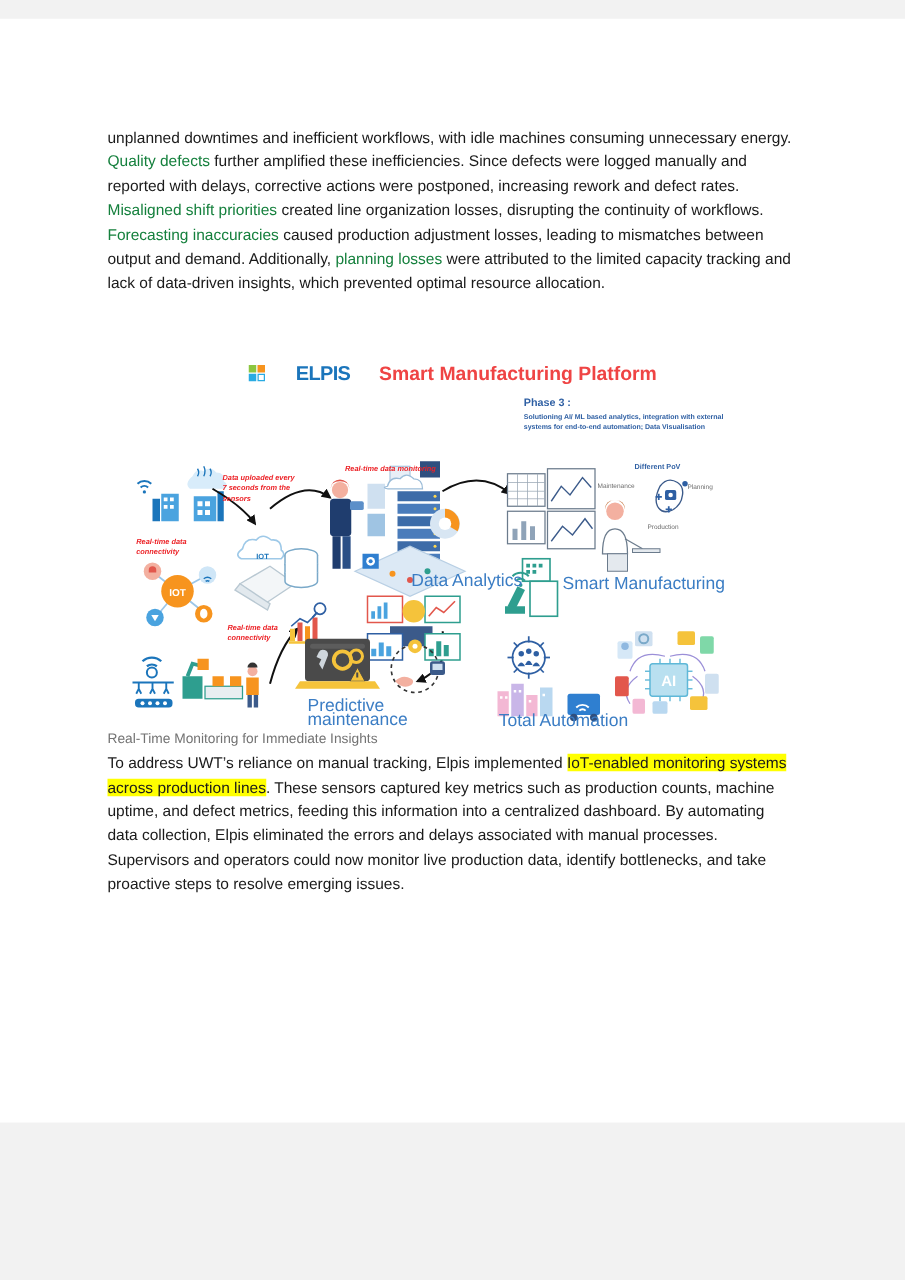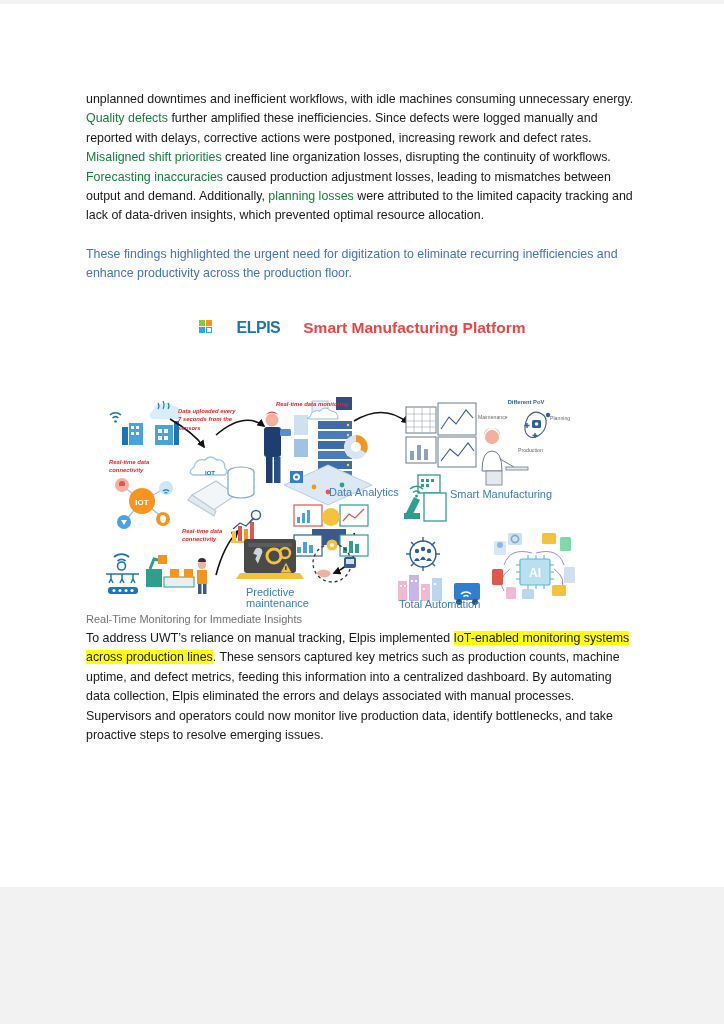--- a/index.html
+++ b/index.html
@@ -16,7 +16,7 @@
     width: 724px;
     height: 883px;
     background: #ffffff;
-    margin: 4px auto;
+    margin: 15px auto;
     overflow: hidden;
   }
   .content {

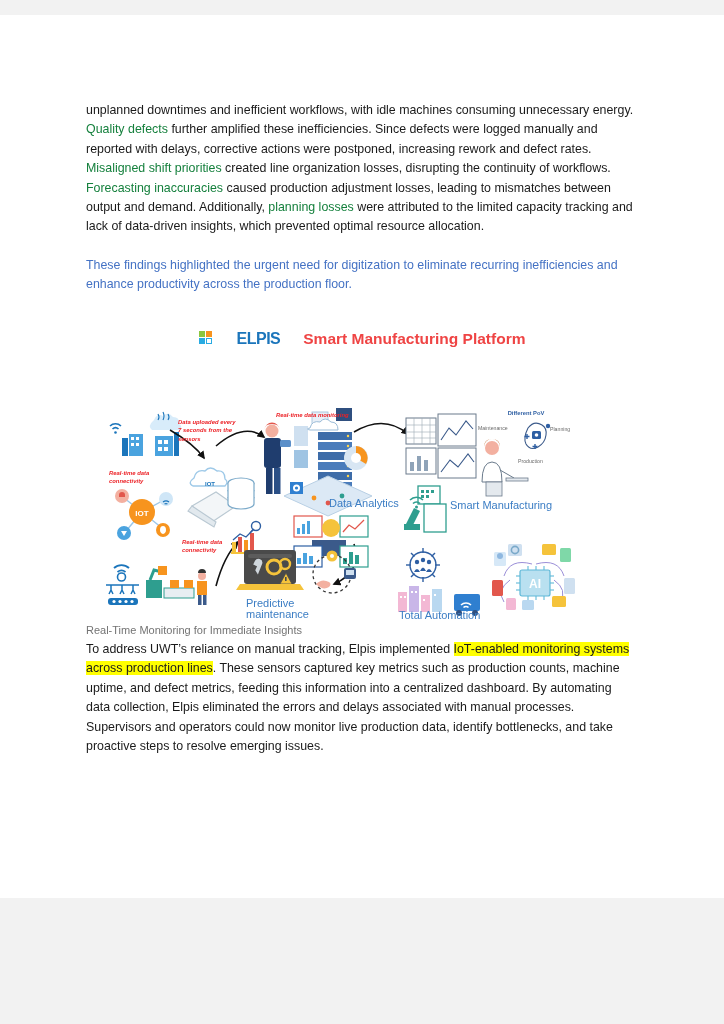--- a/index.html
+++ b/index.html
@@ -179,7 +179,6 @@
 
     <div class="spacer-sm"></div>
 
-    <p class="accent-para">These findings highlighted the urgent need for digitization to eliminate recurring inefficiencies and enhance productivity across the production floor.</p>
 
     <div class="spacer-sm"></div>
 

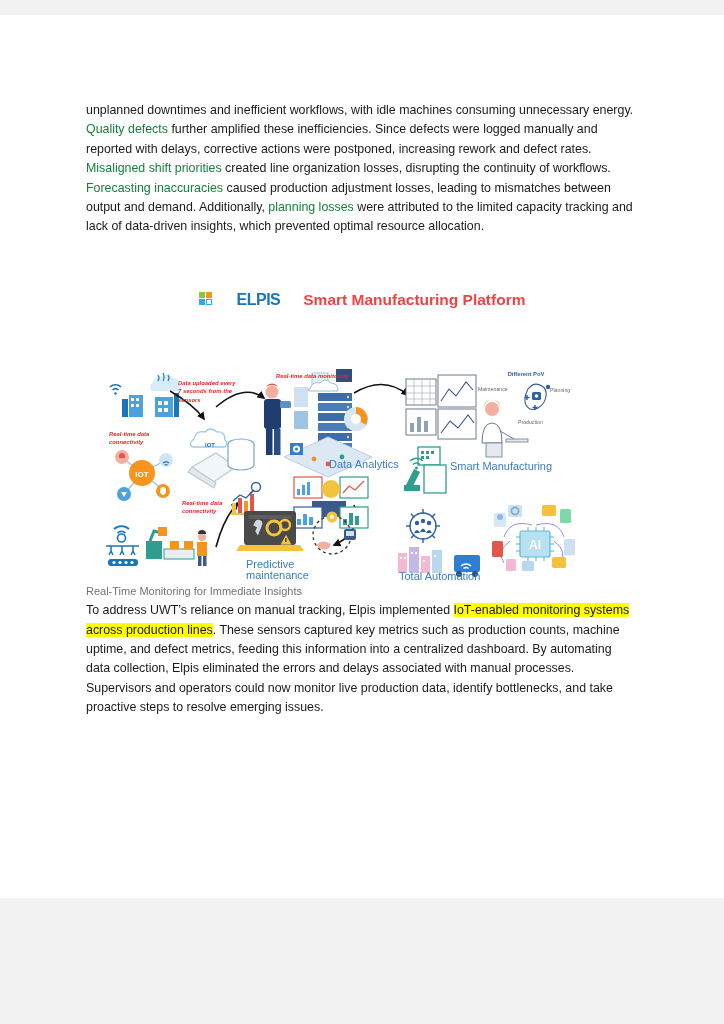--- a/index.html
+++ b/index.html
@@ -196,6 +196,10 @@
         <span class="fig-title">Smart Manufacturing Platform</span>
       </div>
 
+      <div class="phase" id="phase3">
+        <div class="p-title">Phase 3 :</div>
+        <div class="p-body">Solutioning  AI/ ML based analytics, integration with external systems for end-to-end automation; Data Visualisation</div>
+      </div>
 
       <svg class="ill" style="left:0;top:0;" width="552" height="282" viewBox="0 0 552 282">
 

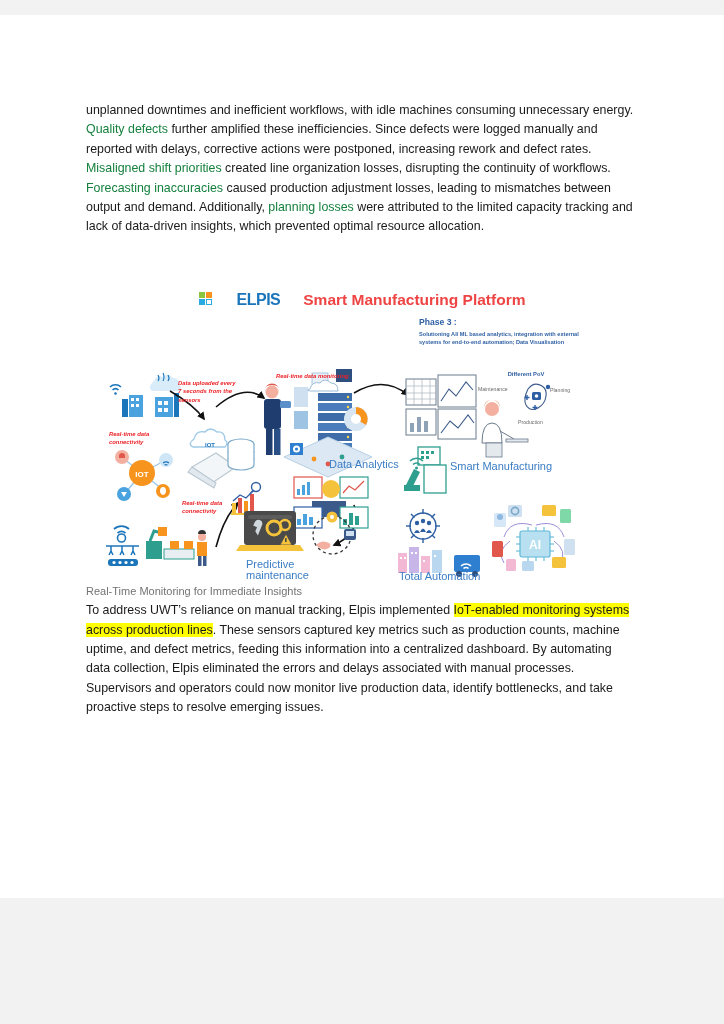--- a/index.html
+++ b/index.html
@@ -146,7 +146,7 @@
   .blue-label {
     position: absolute;
     color: #3b7dc4;
-    font-size: 11px;
+    font-size: 14px;
     line-height: 11px;
   }
   #lbl-data-analytics   { left: 243px; top: 172px; }

